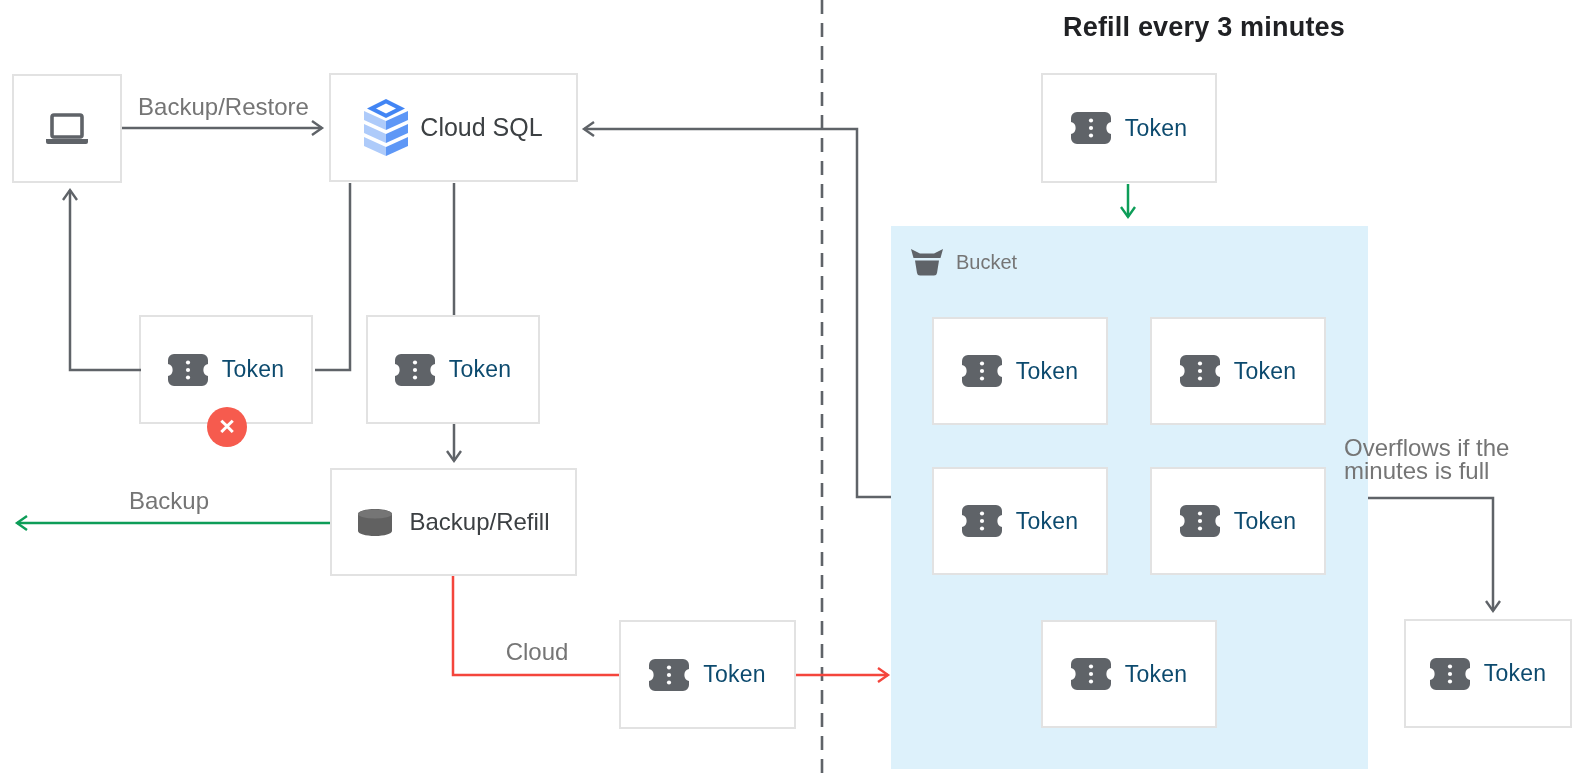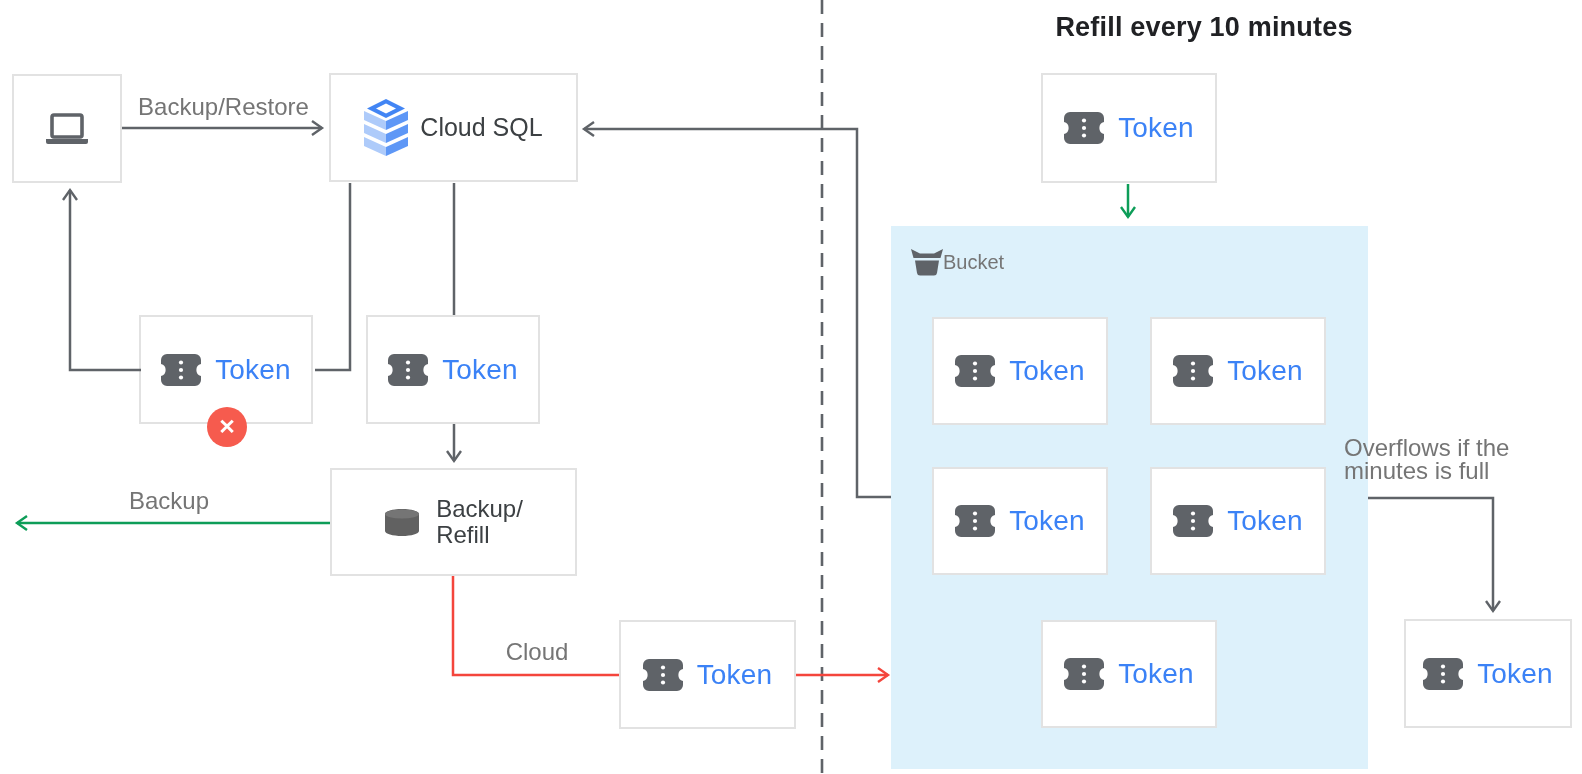--- a/index.html
+++ b/index.html
@@ -53,7 +53,7 @@
     <span class="tag-text">Bucket</span>
   </div>
 
-  <div id="title" class="center" style="left:1020px;top:12px;width:368px">Refill every 10 minutes</div>
+  <div id="title" class="center" style="left:1020px;top:12px;width:368px">Refill every 3 minutes</div>
 
   <svg id="overlay" width="1582" height="774" viewBox="0 0 1582 774">
     <defs>

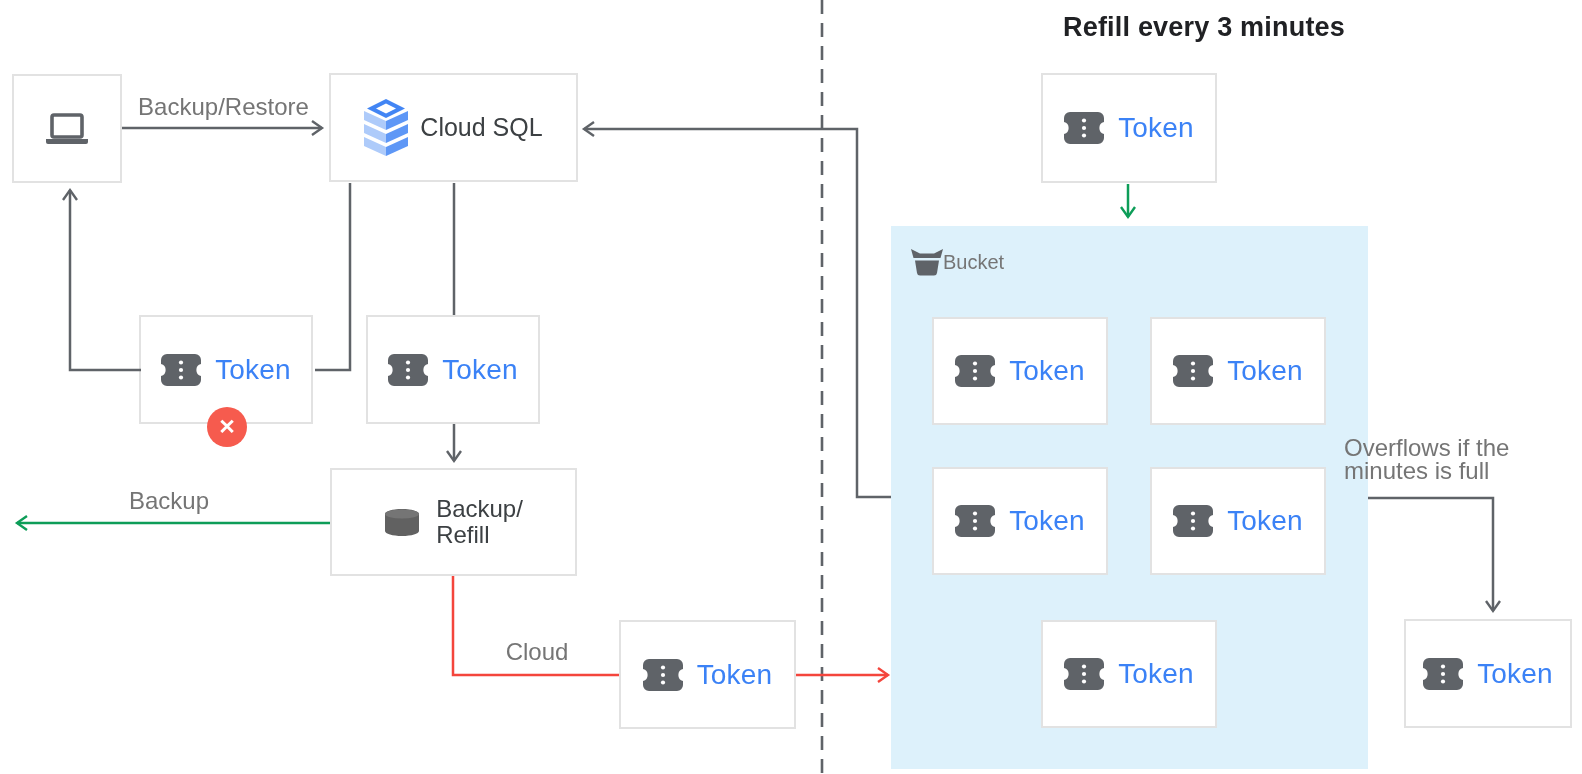--- a/index.html
+++ b/index.html
@@ -11,7 +11,7 @@
     position:absolute;background:#ffffff;border:2px solid #e2e2e2;
     display:flex;align-items:center;justify-content:center;box-sizing:border-box;
   }
-  .box .box-label{font-size:28px;color:#3b82f6;letter-spacing:.2px;}
+  .box .box-label{font-size:23px;color:#0c4a6e;letter-spacing:.2px;}
   .token .ticket{display:inline-flex;margin-right:14px;}
   .bucket-area{
     position:absolute;background:#ddf1fb;

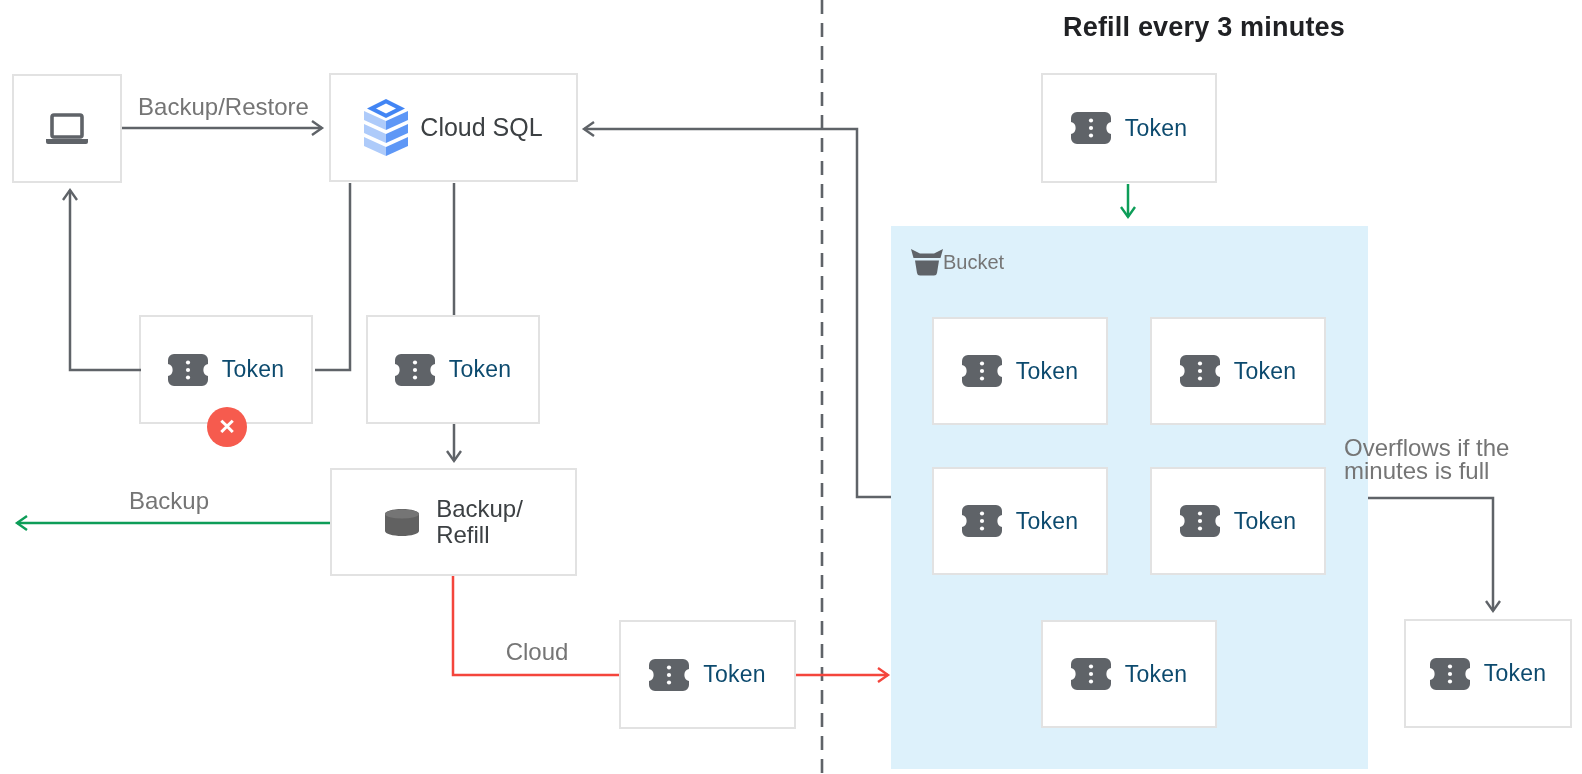--- a/index.html
+++ b/index.html
@@ -28,7 +28,7 @@
   }
   #overlay{position:absolute;left:0;top:0;z-index:5;pointer-events:none;}
   .bucket-tag{
-    position:absolute;display:flex;align-items:center;z-index:3;
+    position:absolute;display:flex;align-items:center;gap:13px;z-index:3;
   }
   .bucket-tag .tag-text{color:#757575;font-size:20px;}
   .bkp-text{display:flex;flex-direction:column;line-height:26px;text-align:left;}

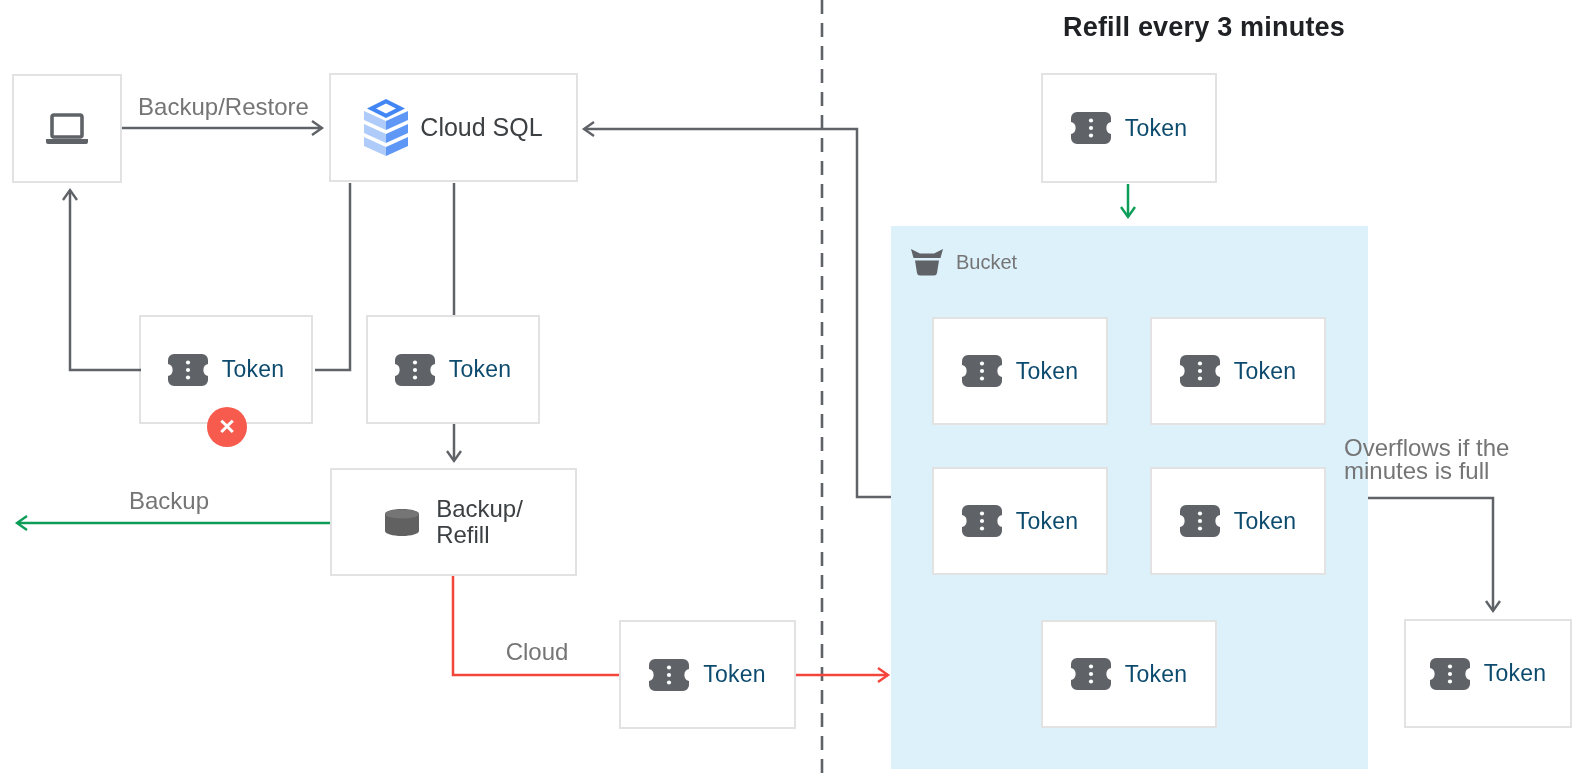--- a/index.html
+++ b/index.html
@@ -31,7 +31,7 @@
     position:absolute;display:flex;align-items:center;gap:13px;z-index:3;
   }
   .bucket-tag .tag-text{color:#757575;font-size:20px;}
-  .bkp-text{display:flex;flex-direction:column;line-height:26px;text-align:left;}
+  .bkp-text{display:flex;flex-direction:row;line-height:26px;text-align:left;}
   .cloudsql-label{font-size:25px;color:#3c4043;margin-left:12px;}
   .bkp-label{font-size:24px;color:#3c4043;margin-left:16px;}
   .z2{z-index:2;}

